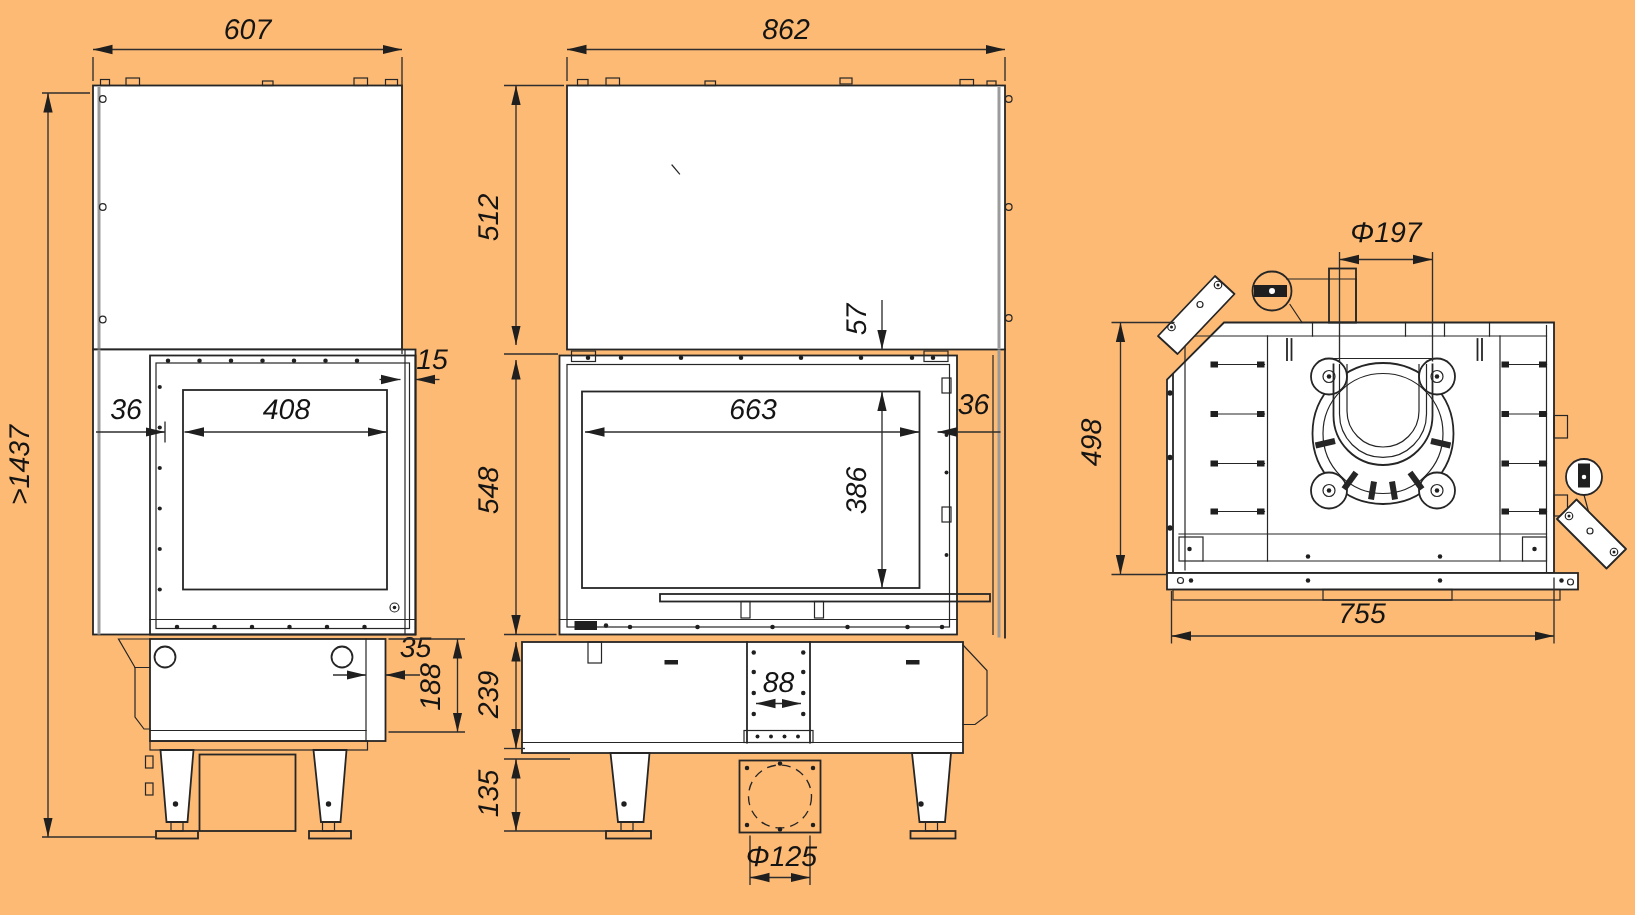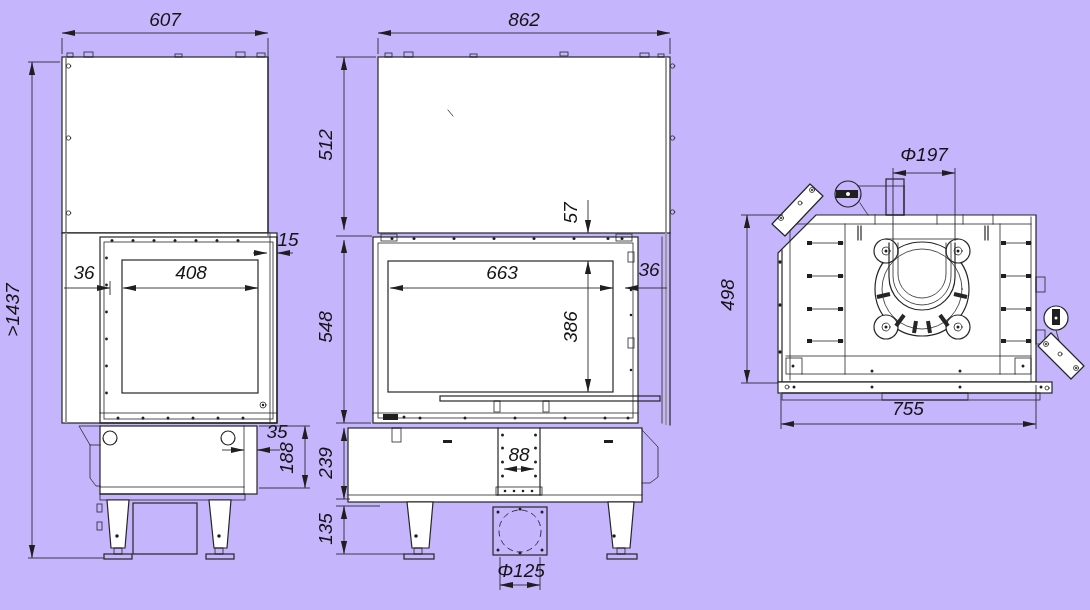--- a/index.html
+++ b/index.html
@@ -3,7 +3,7 @@
 <meta charset="utf-8">
 <style>
   html,body{margin:0;padding:0;background:#ffffff;}
-  .canvas{width:1090px;height:610px;position:relative;background:#c4b5fd;font-family:"Liberation Sans",sans-serif;text-align:right;}
+  .canvas{width:1090px;height:610px;position:relative;background:#fdba74;font-family:"Liberation Sans",sans-serif;text-align:right;}
   svg{display:block;}
   .s1{stroke:#262626;stroke-width:1.2;fill:none;stroke-linecap:square;}
   .s0{stroke:#262626;stroke-width:0.8;fill:none;stroke-linecap:square;}

